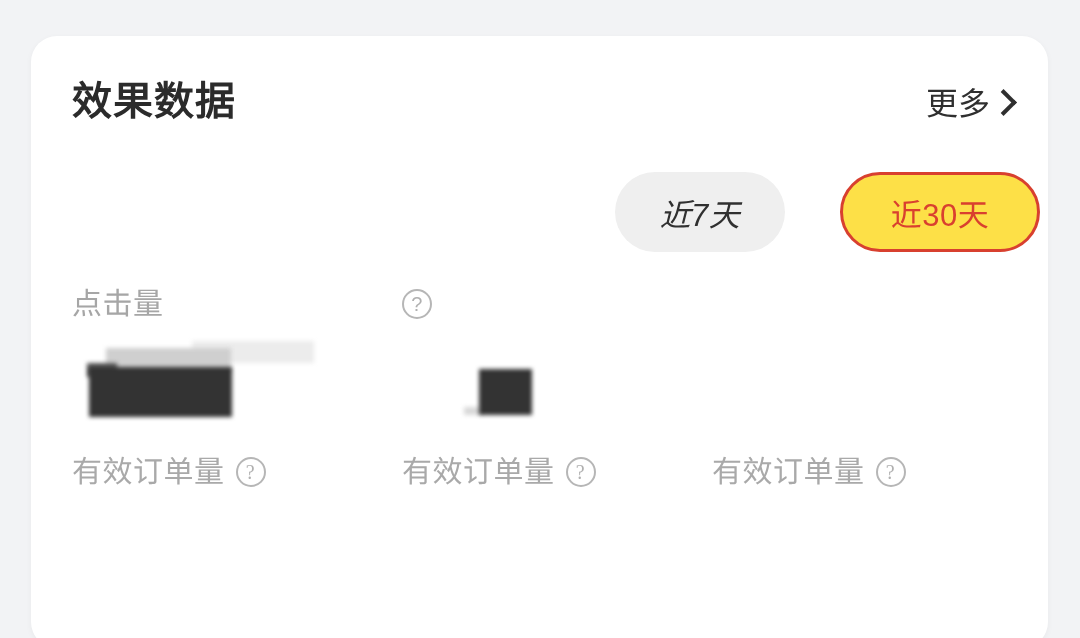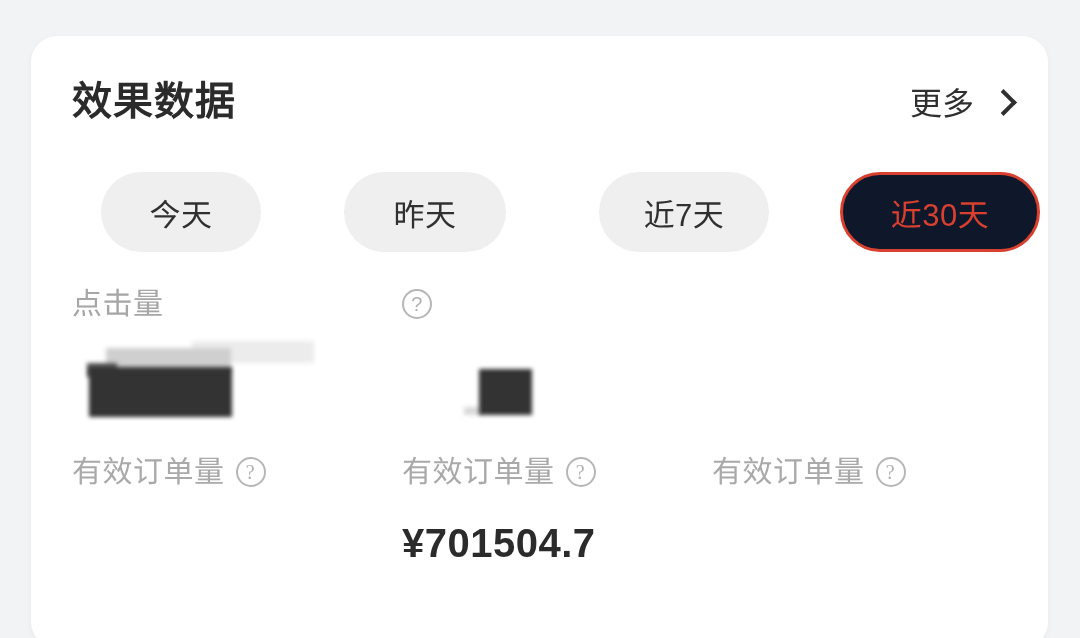--- a/index.html
+++ b/index.html
@@ -61,7 +61,7 @@
     top: 52px;
     display: flex;
     align-items: center;
-    gap: 20px;
+    gap: 4px;
     cursor: pointer;
   }
   .more-label {

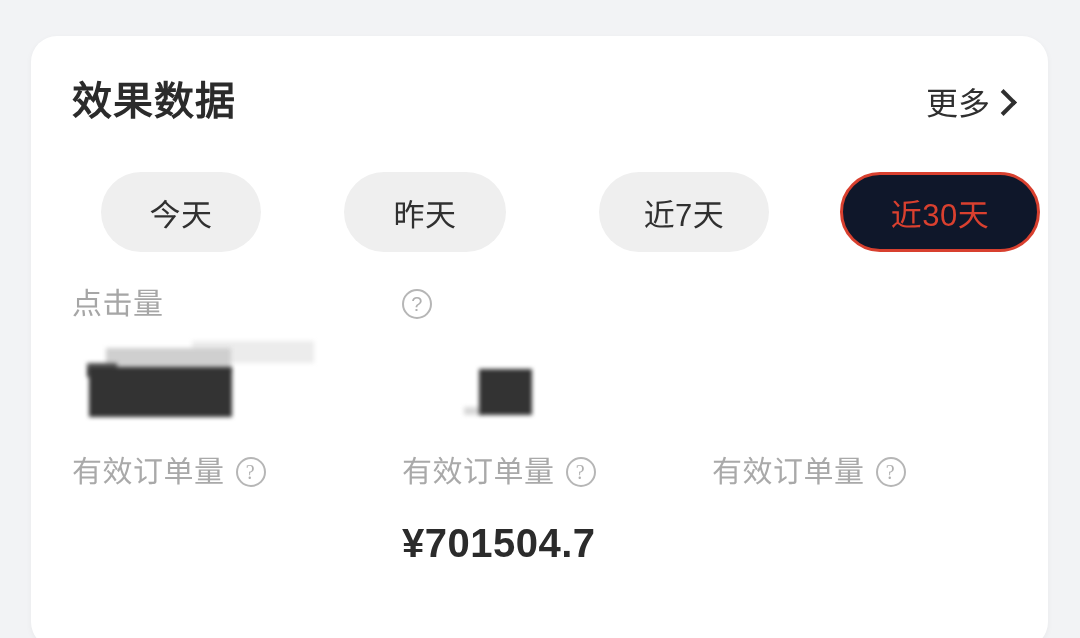--- a/index.html
+++ b/index.html
@@ -217,7 +217,6 @@
     </div>
 
     <div class="tab-row">
-      <div class="tab-pill p0">今天</div>
       <div class="tab-pill p1">昨天</div>
       <div class="tab-pill p2">近7天</div>
       <div class="tab-pill p3 active">近30天</div>

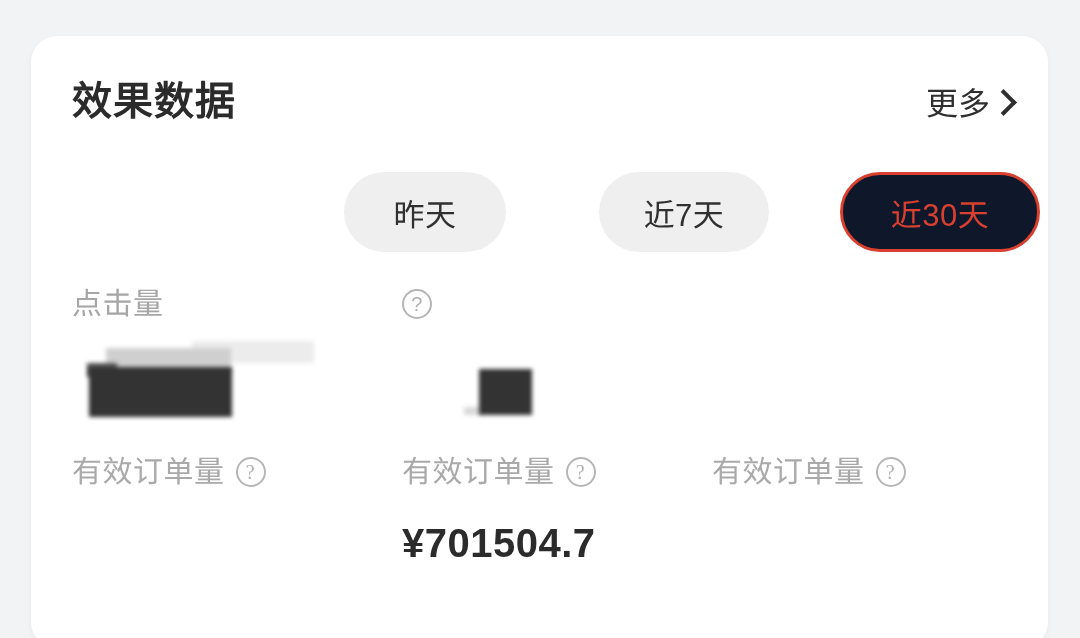--- a/index.html
+++ b/index.html
@@ -217,7 +217,6 @@
     </div>
 
     <div class="tab-row">
-      <div class="tab-pill p1">昨天</div>
       <div class="tab-pill p2">近7天</div>
       <div class="tab-pill p3 active">近30天</div>
     </div>

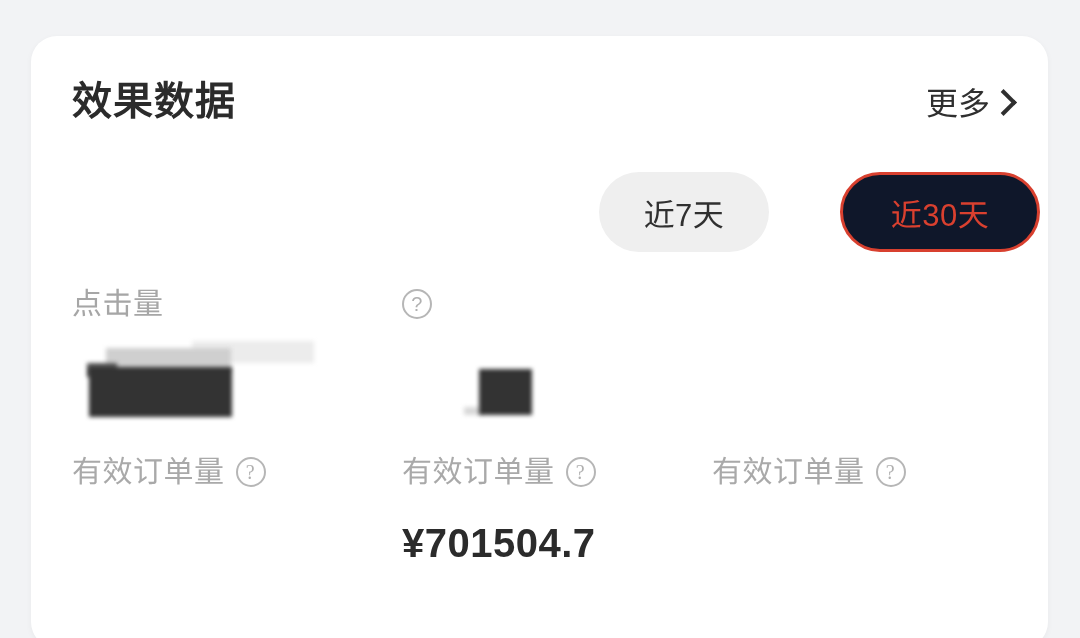--- a/index.html
+++ b/index.html
@@ -107,7 +107,7 @@
   }
   .tab-pill.p0 { left: 29px;  width: 160px; }
   .tab-pill.p1 { left: 272px; width: 162px; }
-  .tab-pill.p2 { left: 527px; width: 170px; }
+  .tab-pill.p2 { left: 543px; width: 170px; font-style: italic; }
   .tab-pill.p3 { left: 768px; width: 200px; }
   .tab-pill.active {
     background: #0f172a;

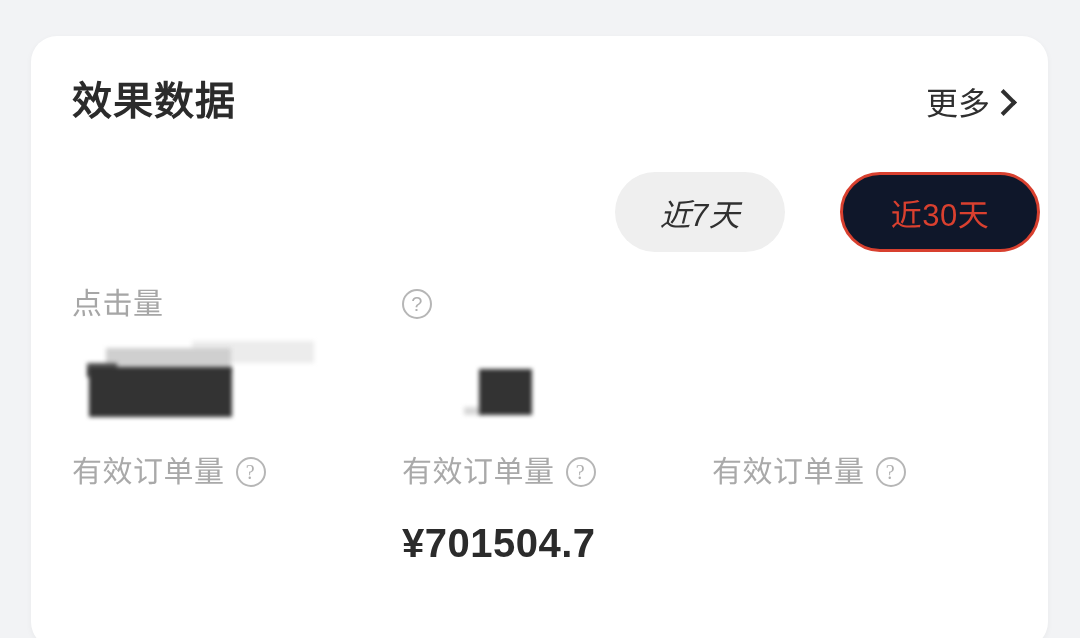--- a/index.html
+++ b/index.html
@@ -110,7 +110,7 @@
   .tab-pill.p2 { left: 543px; width: 170px; font-style: italic; }
   .tab-pill.p3 { left: 768px; width: 200px; }
   .tab-pill.active {
-    background: #0f172a;
+    background: #fde047;
     border-color: #d8402f;
     color: #d9402f;
   }

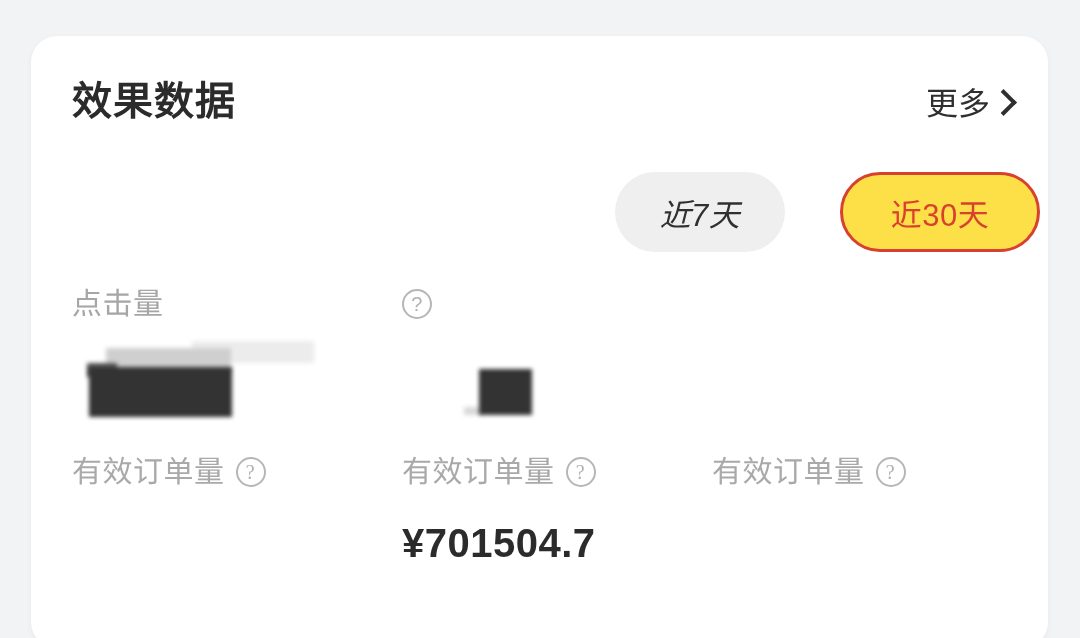--- a/index.html
+++ b/index.html
@@ -264,7 +264,6 @@
             <span>有效订单量</span>
             <span class="help-icon">?</span>
           </div>
-          <div class="metric-value">¥701504.7</div>
         </div>
 
         <div class="metric-cell c2">

